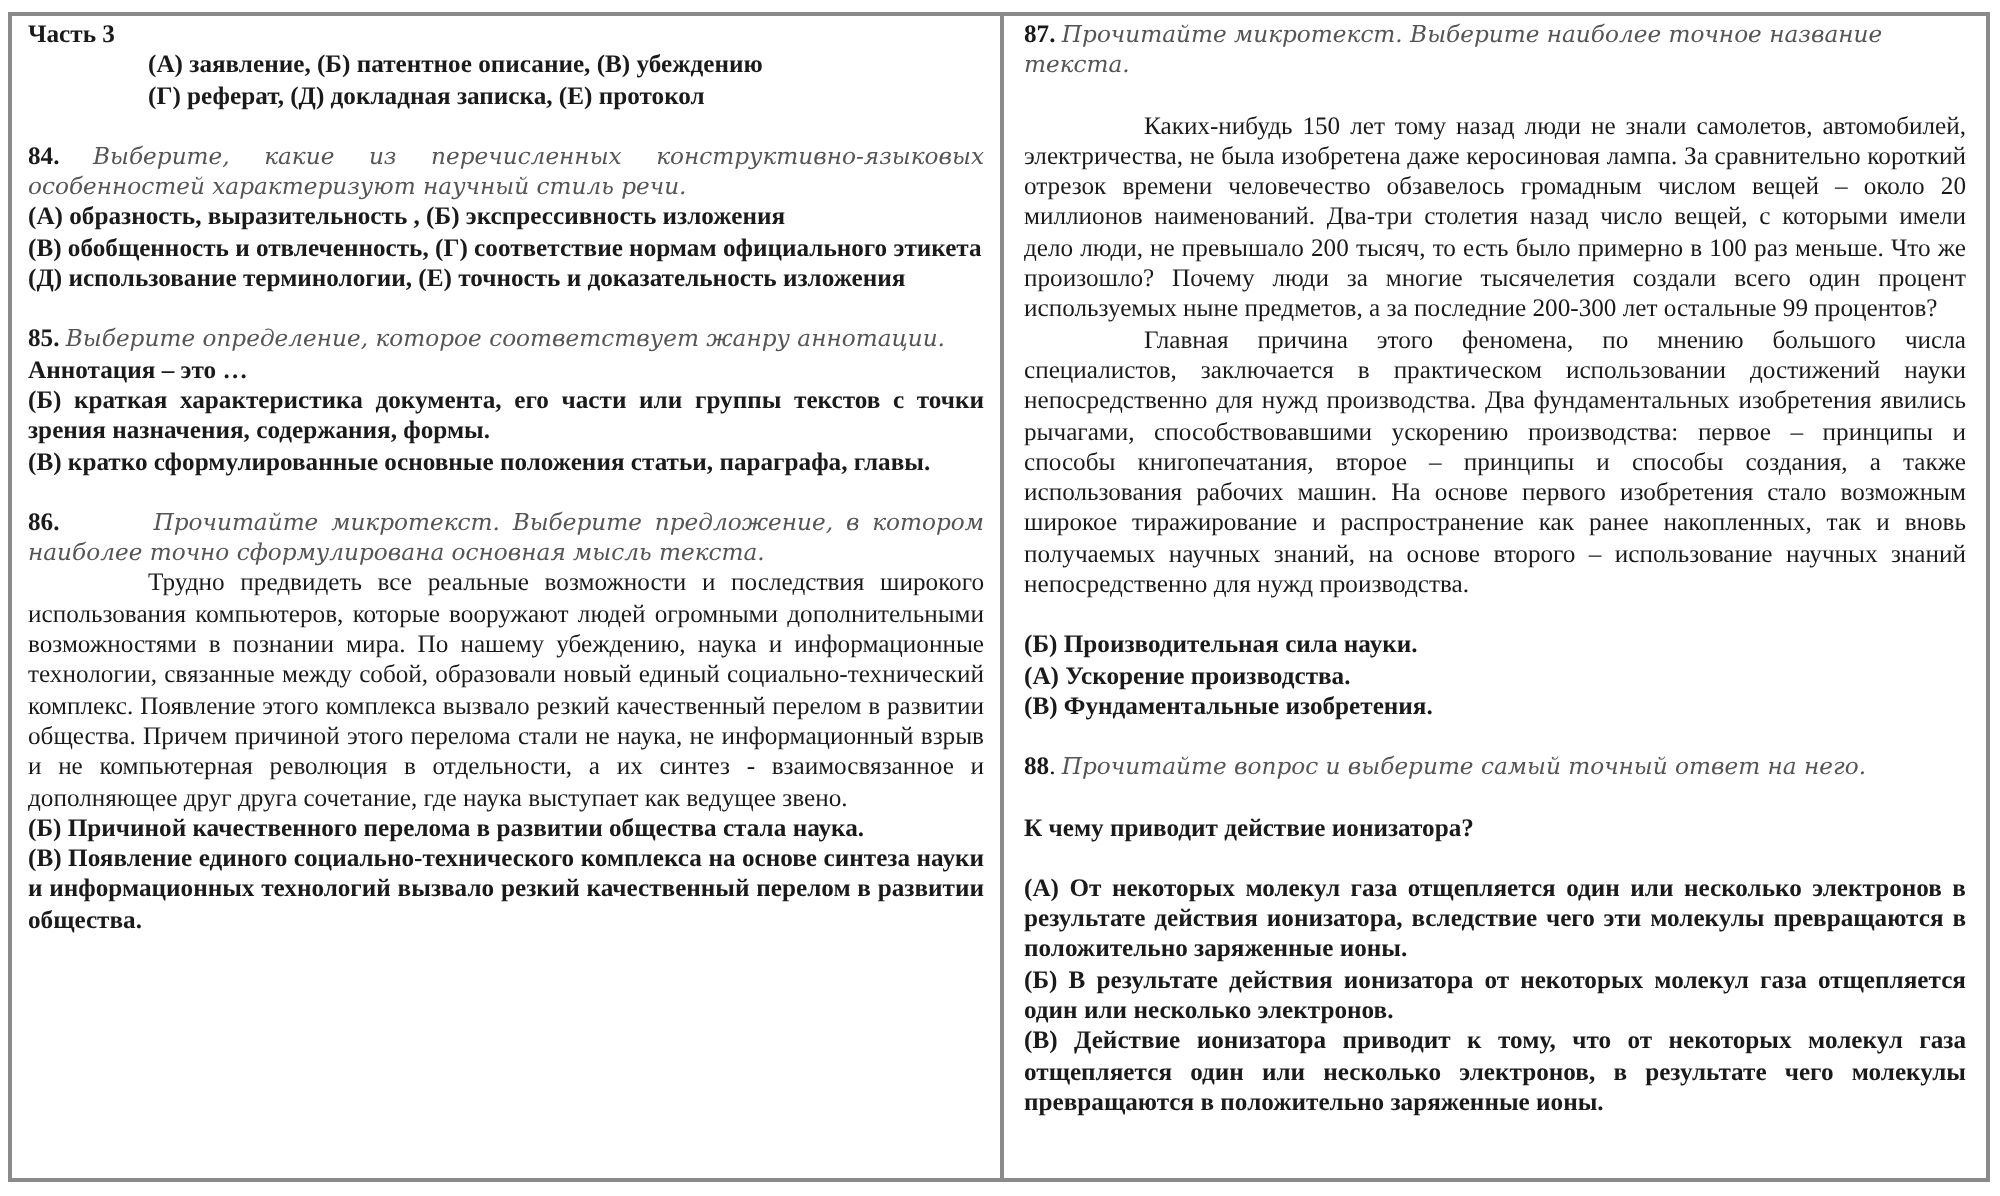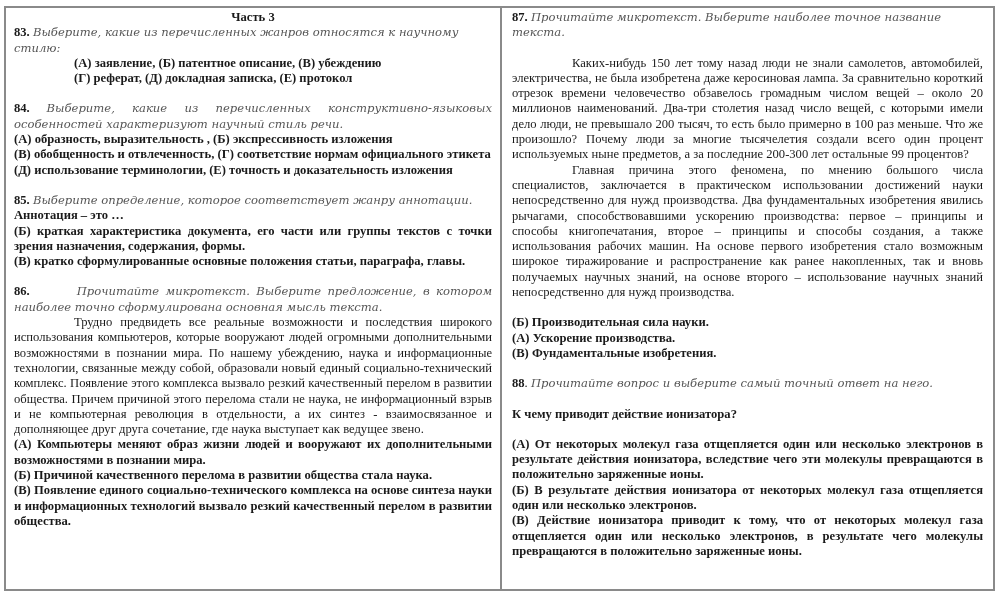--- a/index.html
+++ b/index.html
@@ -12,7 +12,7 @@
   .col { box-sizing: border-box; padding: 2px 8px 0 8px; font-size: 12.6px; line-height: 15.3px; }
   .col-left { width: 496px; border-right: 2px solid #8a8a8a; }
   .col-right { flex: 1; padding-left: 10px; padding-right: 10px; }
-  .part-title { text-align: center; font-weight: bold; margin: 0; }
+  .part-title { text-align: left; font-weight: bold; margin: 0; }
   .q { margin: 0; }
   .q-num { font-weight: bold; }
   .q-prompt { font-style: italic; color: #555; font-family: "DejaVu Serif", serif; font-size: 11.6px; }

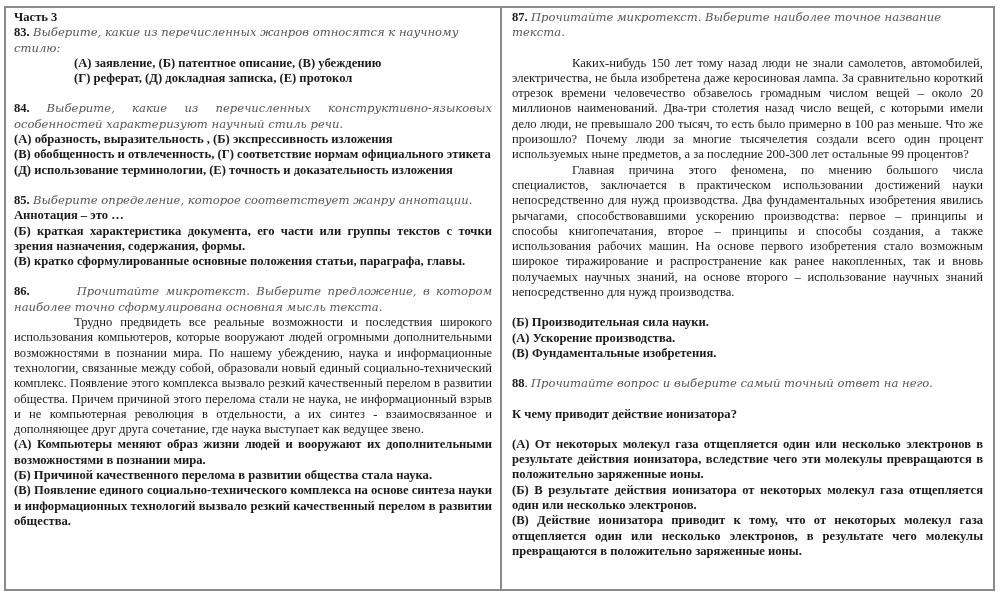--- a/index.html
+++ b/index.html
@@ -32,7 +32,6 @@
     <p class="part-title">Часть 3</p>
 
     <div>
-      <p class="q"><span class="q-num">83.</span> <span class="q-prompt">Выберите, какие из перечисленных жанров относятся к научному стилю:</span></p>
       <p class="ans indent-opts">(А) заявление, (Б) патентное описание,  (В) убеждению</p>
       <p class="ans indent-opts">(Г) реферат,  (Д) докладная записка, (Е) протокол</p>
     </div>

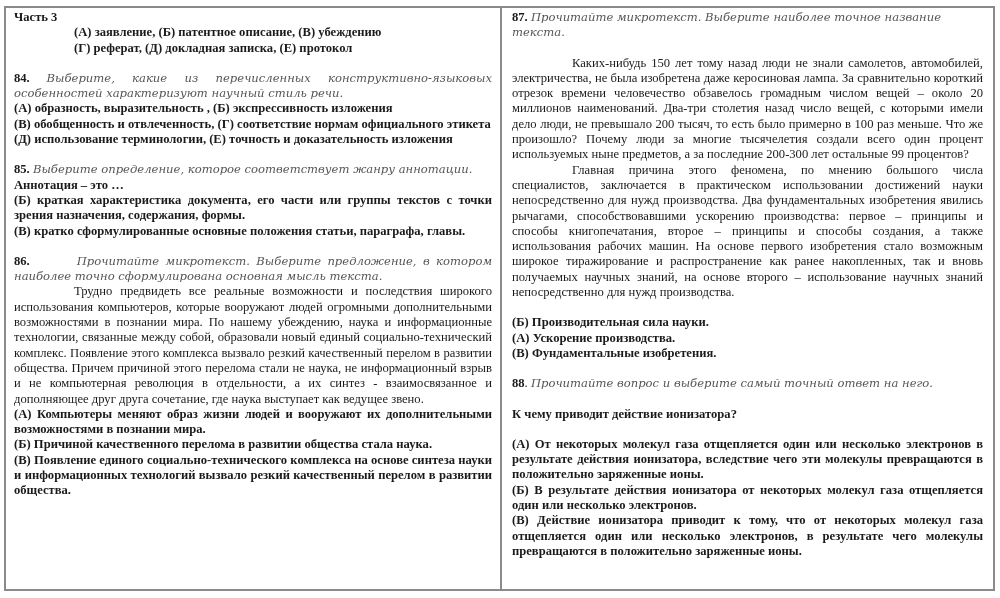--- a/index.html
+++ b/index.html
@@ -56,7 +56,6 @@
     <div>
       <p class="q just"><span class="q-num">86.</span>&nbsp;&nbsp;&nbsp;&nbsp;&nbsp;&nbsp;&nbsp; <span class="q-prompt">Прочитайте микротекст. Выберите предложение, в котором наиболее точно сформулирована основная мысль текста.</span></p>
       <p class="para">Трудно предвидеть все реальные возможности и последствия широкого использования компьютеров, которые вооружают людей огромными дополнительными возможностями в познании мира. По нашему убеждению, наука и информационные технологии, связанные между собой, образовали новый единый социально-технический комплекс. Появление этого комплекса вызвало резкий качественный перелом в развитии общества. Причем причиной этого перелома стали не наука, не информационный взрыв и не компьютерная революция в отдельности, а их синтез - взаимосвязанное и дополняющее друг друга сочетание, где наука выступает как ведущее звено.</p>
-      <p class="ans just">(А) Компьютеры  меняют образ жизни людей и вооружают их дополнительными возможностями в познании мира.</p>
       <p class="ans just">(Б) Причиной качественного перелома в развитии общества стала наука.</p>
       <p class="ans just">(В) Появление  единого социально-технического комплекса на основе синтеза науки и информационных технологий вызвало резкий качественный перелом в развитии общества.</p>
     </div>

